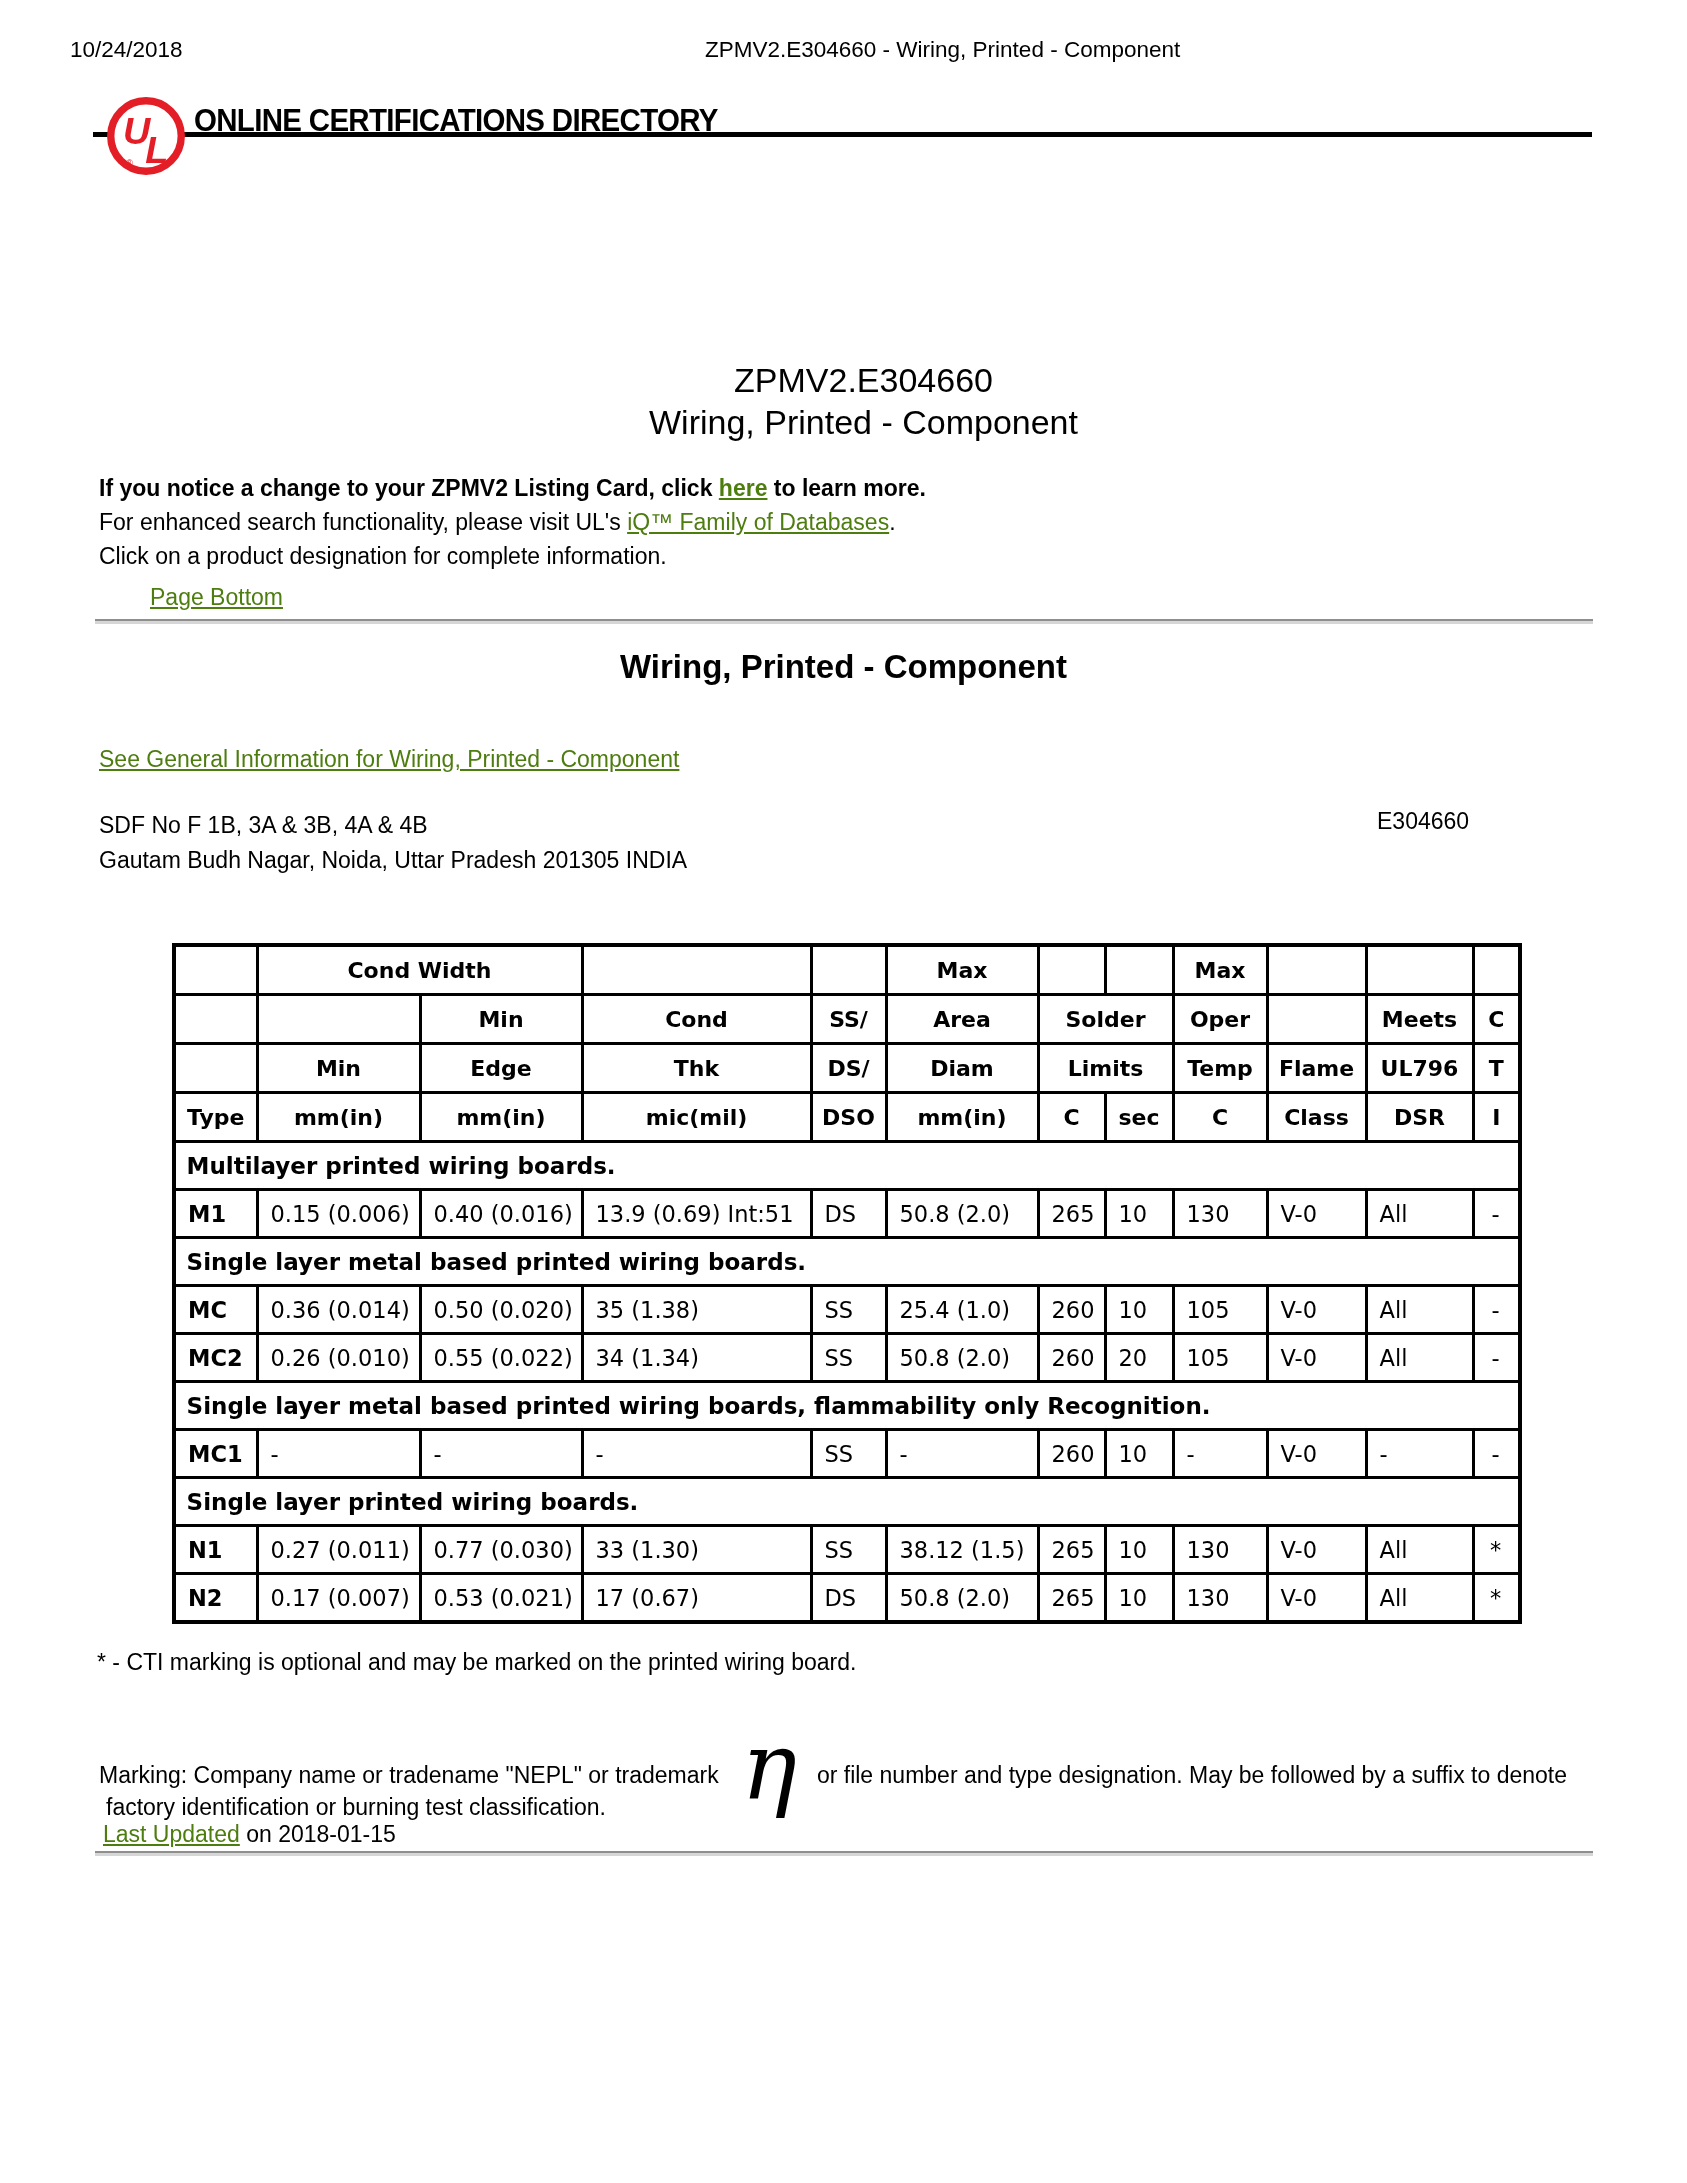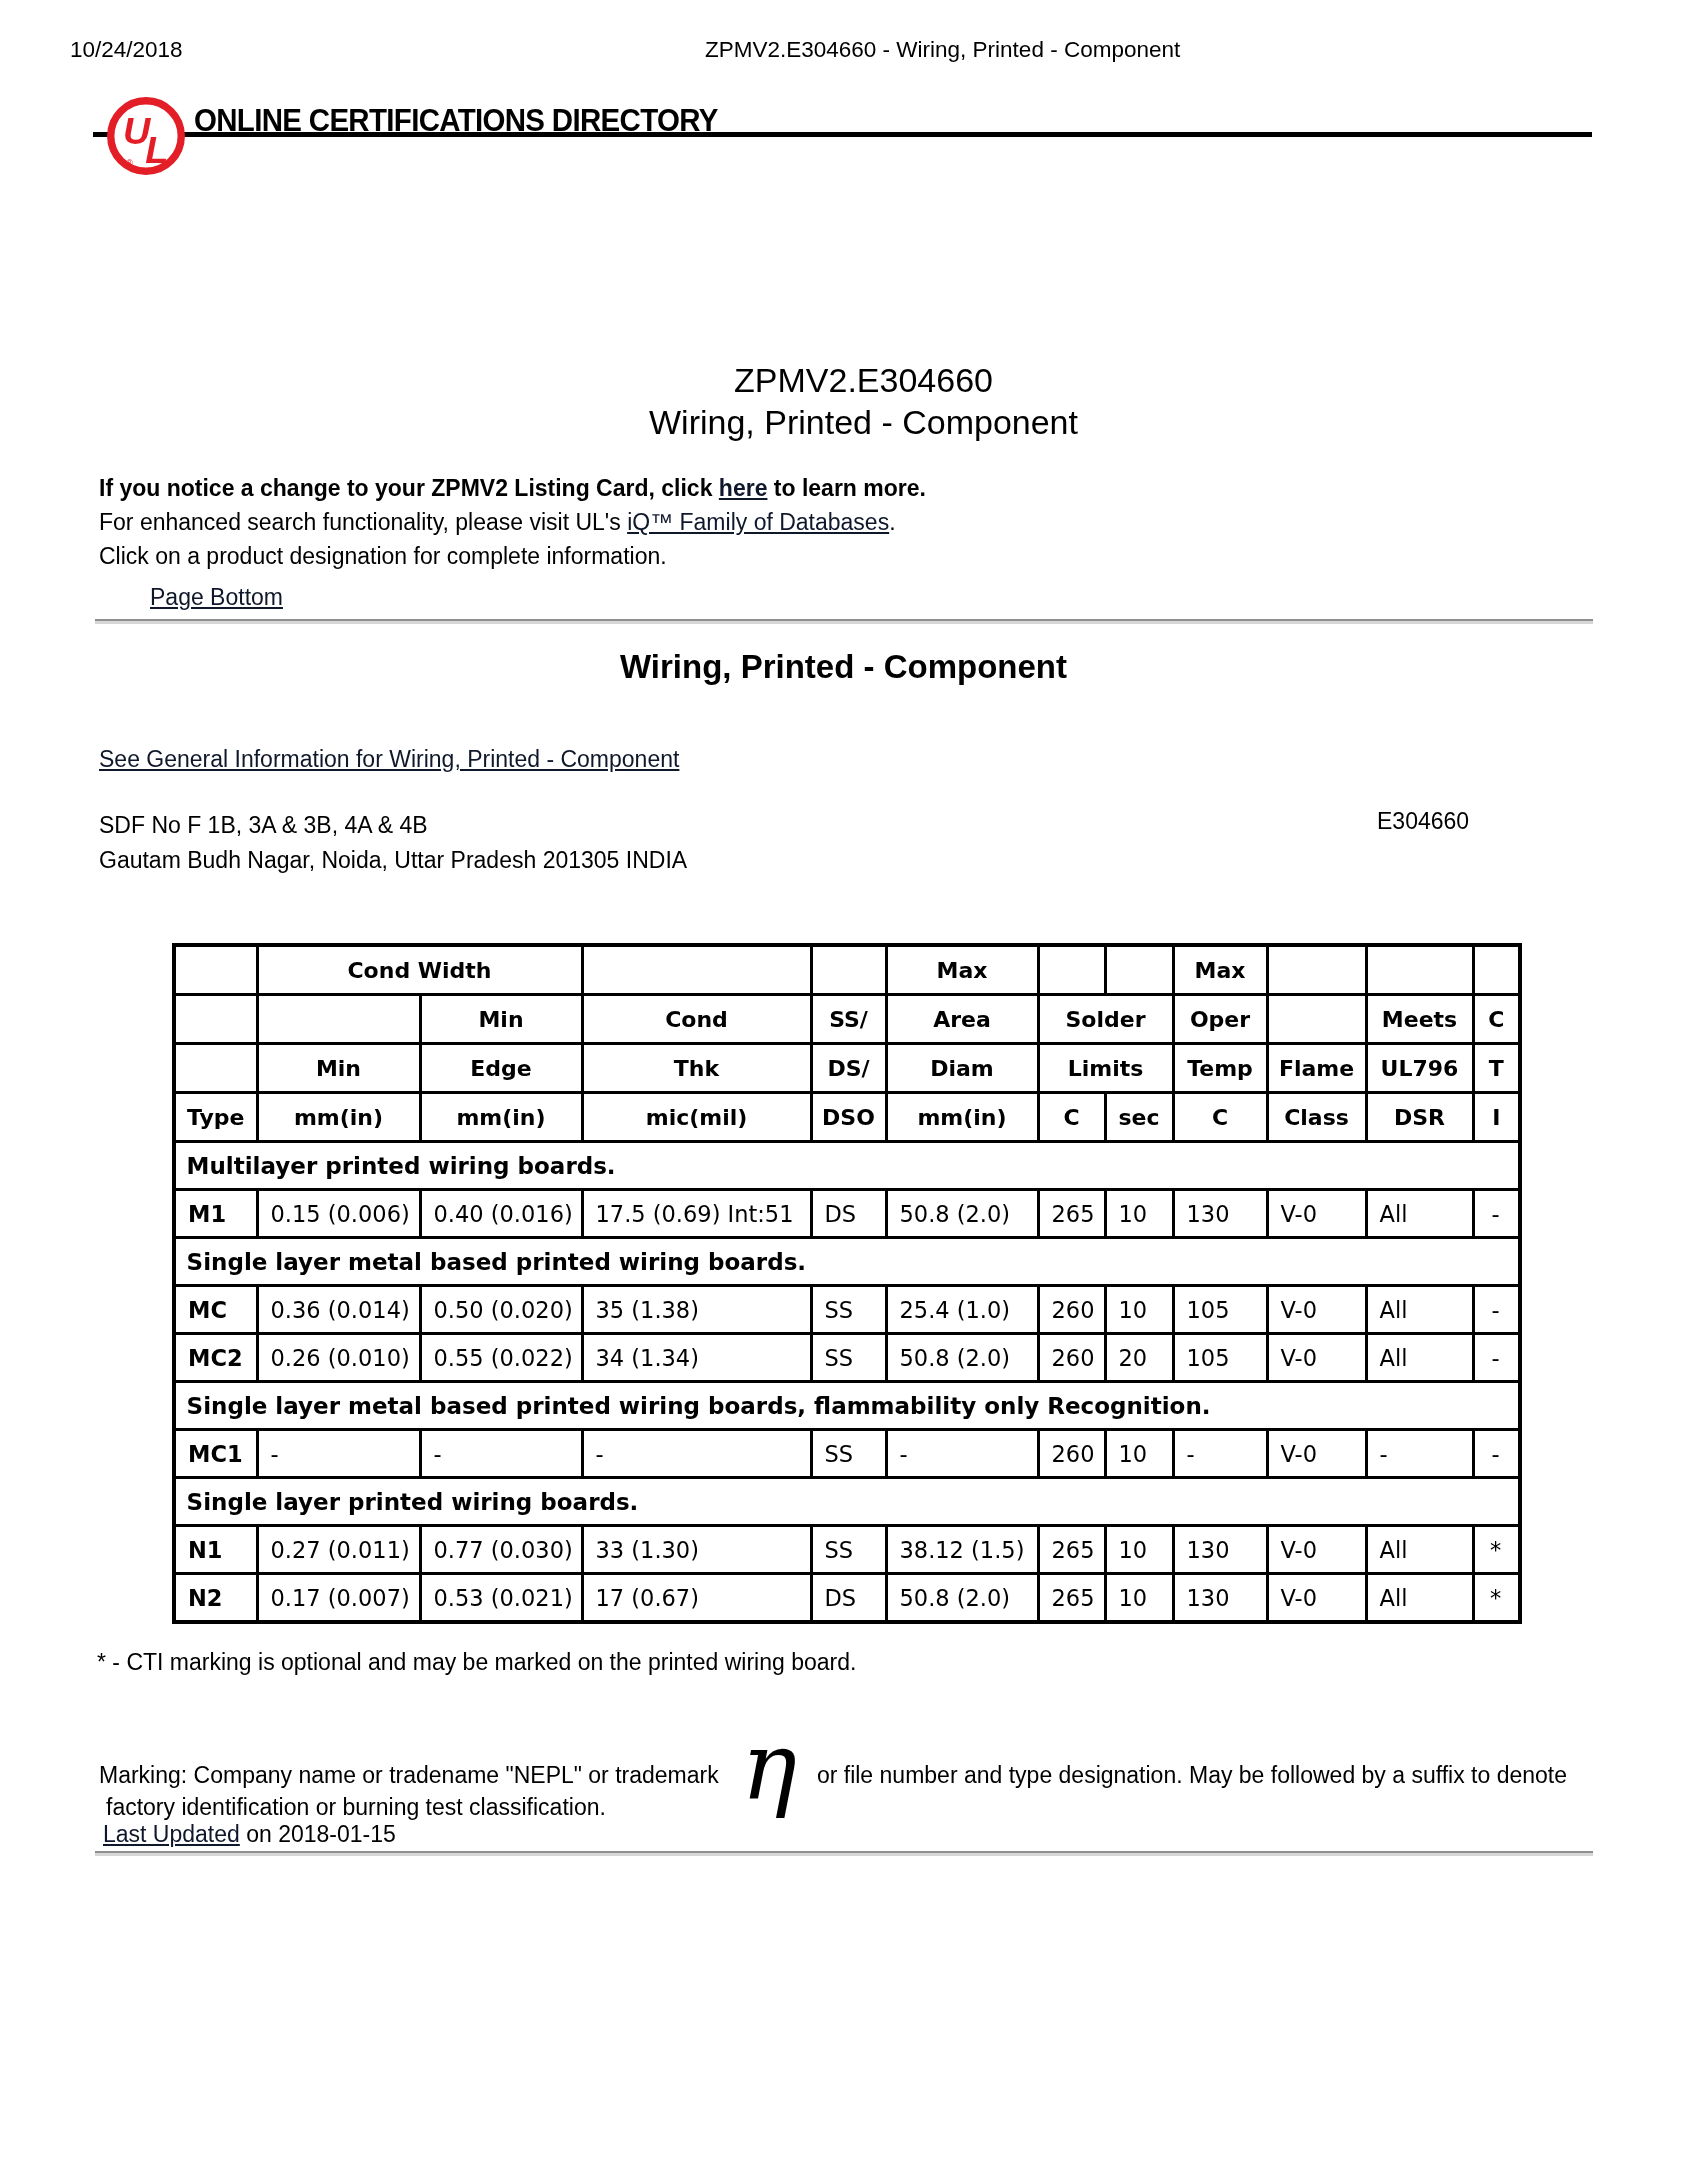--- a/index.html
+++ b/index.html
@@ -28,7 +28,7 @@
 
   .intro{position:absolute;left:99px;top:471px;font-size:23px;line-height:34px;white-space:nowrap;}
   .intro .b{font-weight:bold;}
-  .link{color:#0f172a;text-decoration:underline;cursor:pointer;}
+  .link{color:#4d7c0f;text-decoration:underline;cursor:pointer;}
   .page-bottom{position:absolute;left:150px;top:584px;font-size:23px;}
 
   .rule{

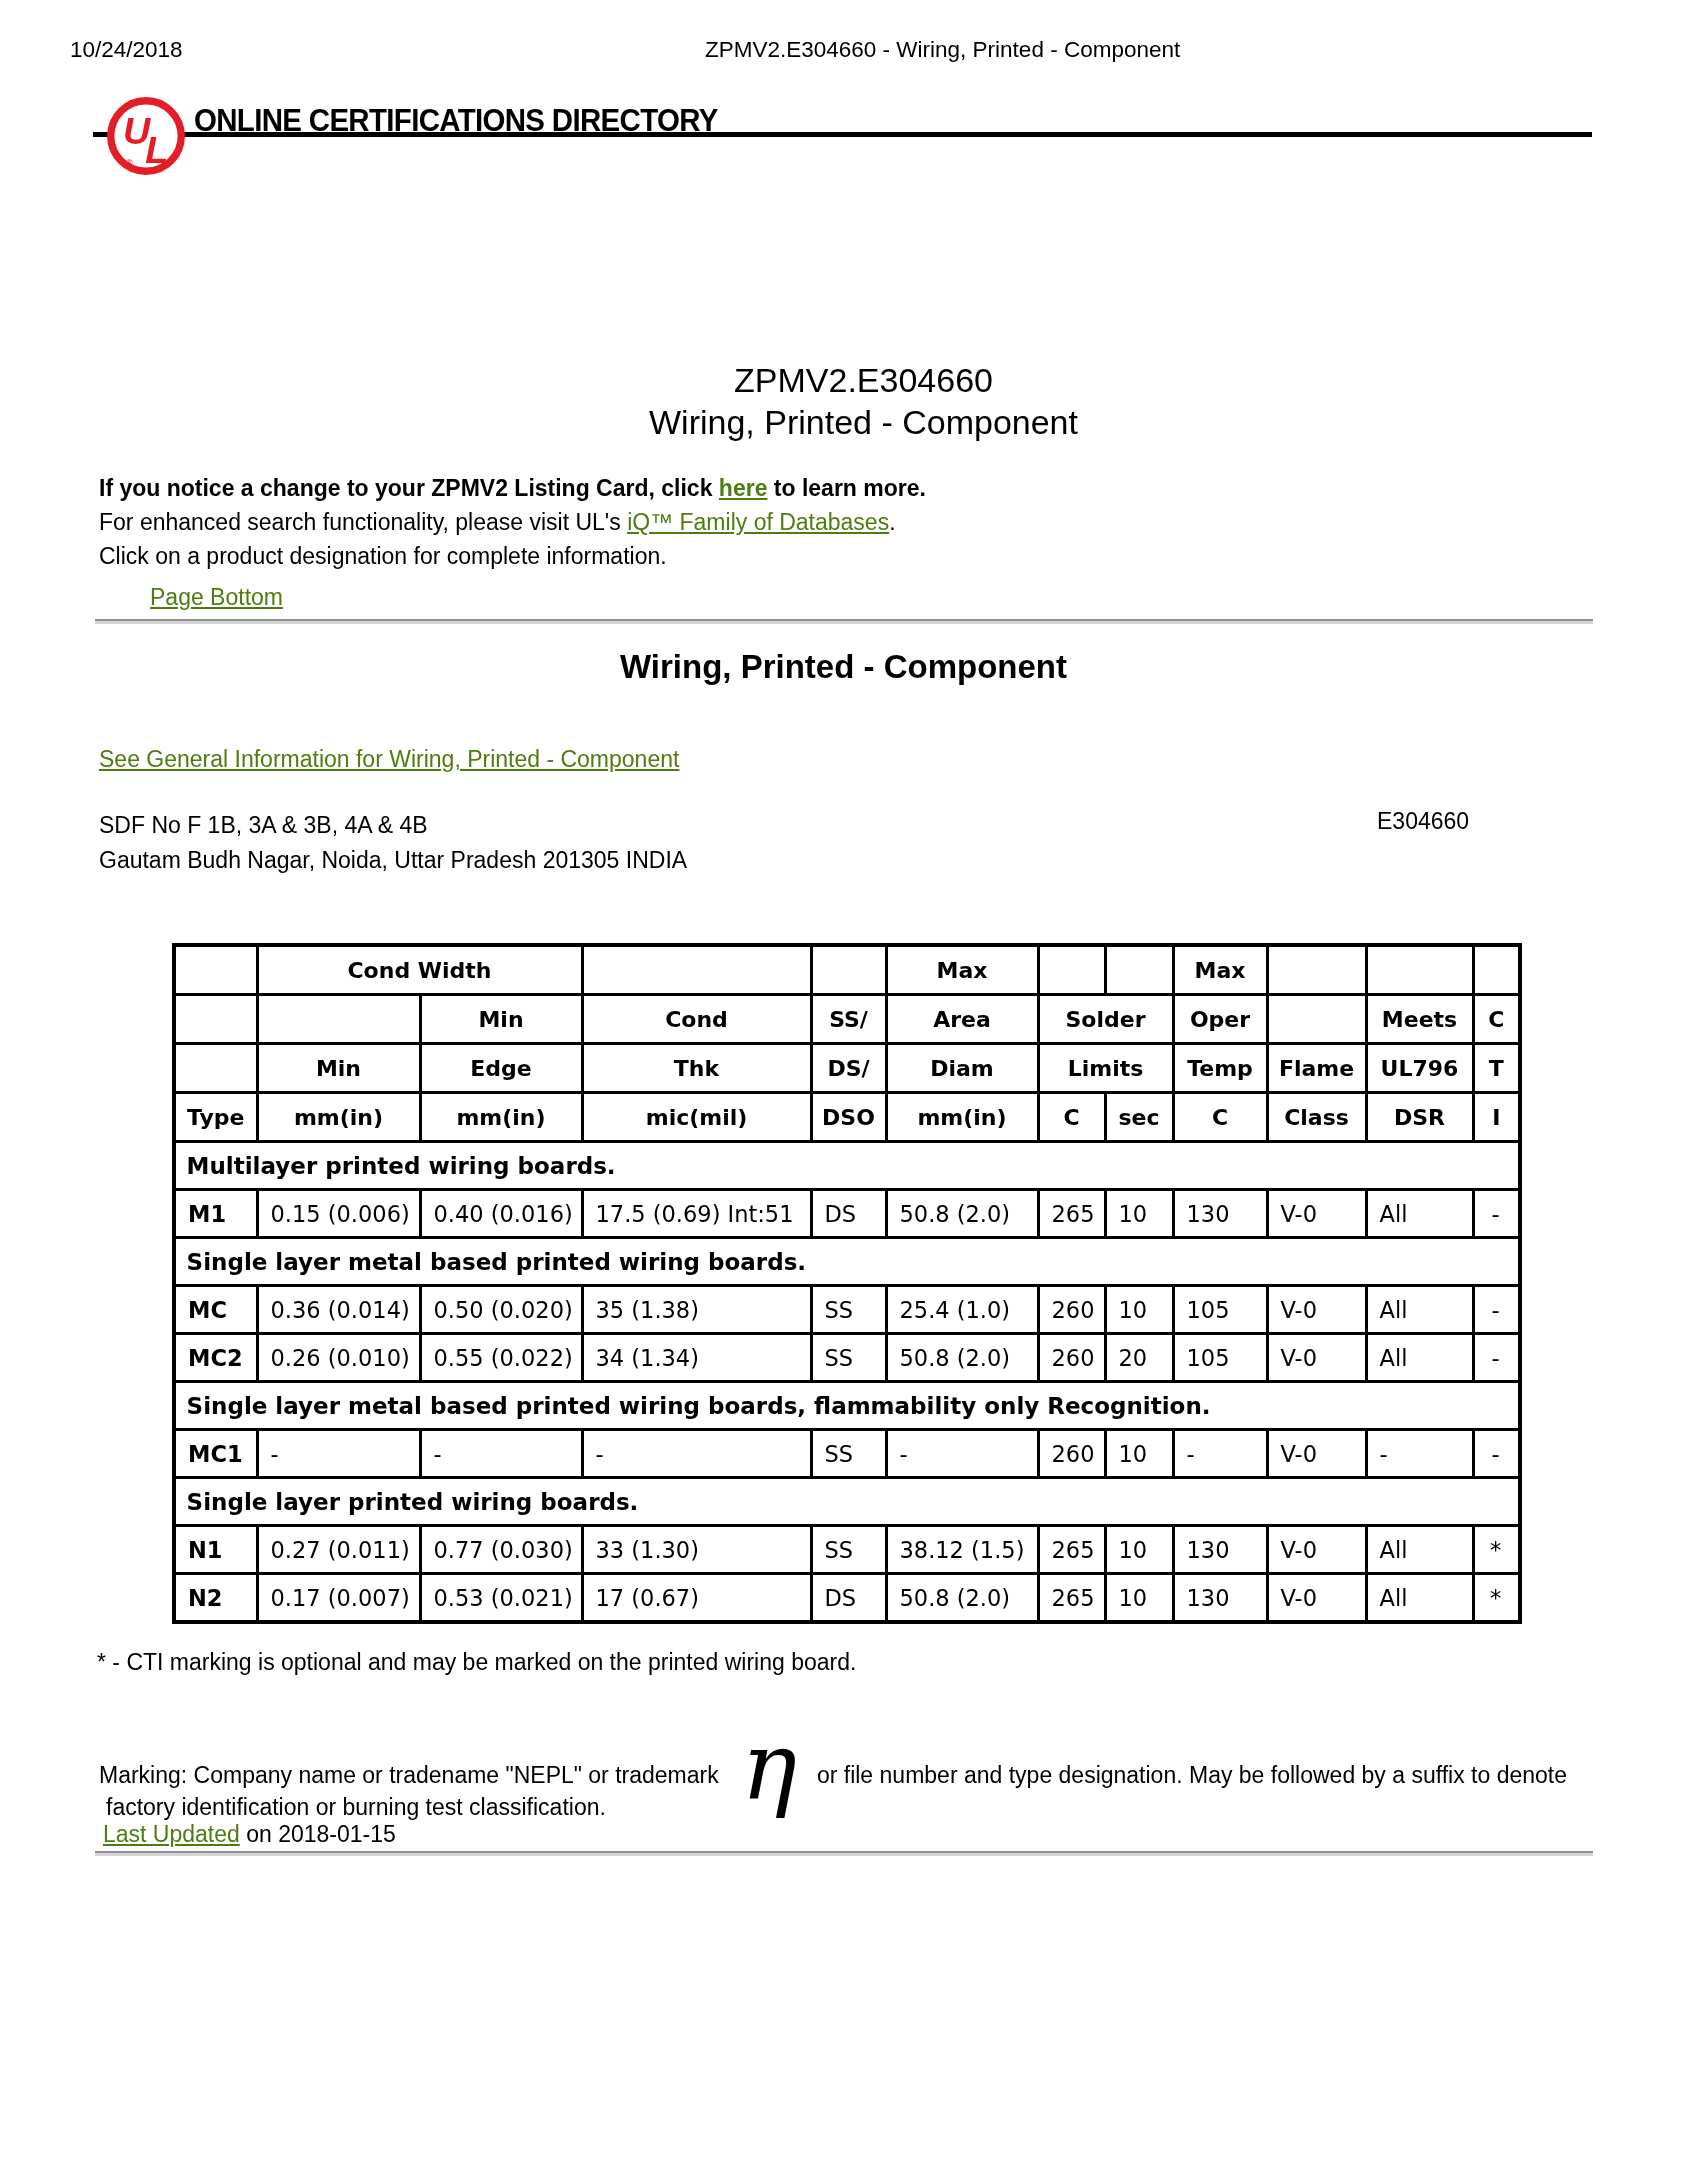--- a/index.html
+++ b/index.html
@@ -200,7 +200,7 @@
           <td class="type-cell">M1</td>
           <td>0.15 (0.006)</td>
           <td>0.40 (0.016)</td>
-          <td>17.5 (0.69) Int:51</td>
+          <td>13.9 (0.69) Int:51</td>
           <td>DS</td>
           <td>50.8 (2.0)</td>
           <td>265</td>

